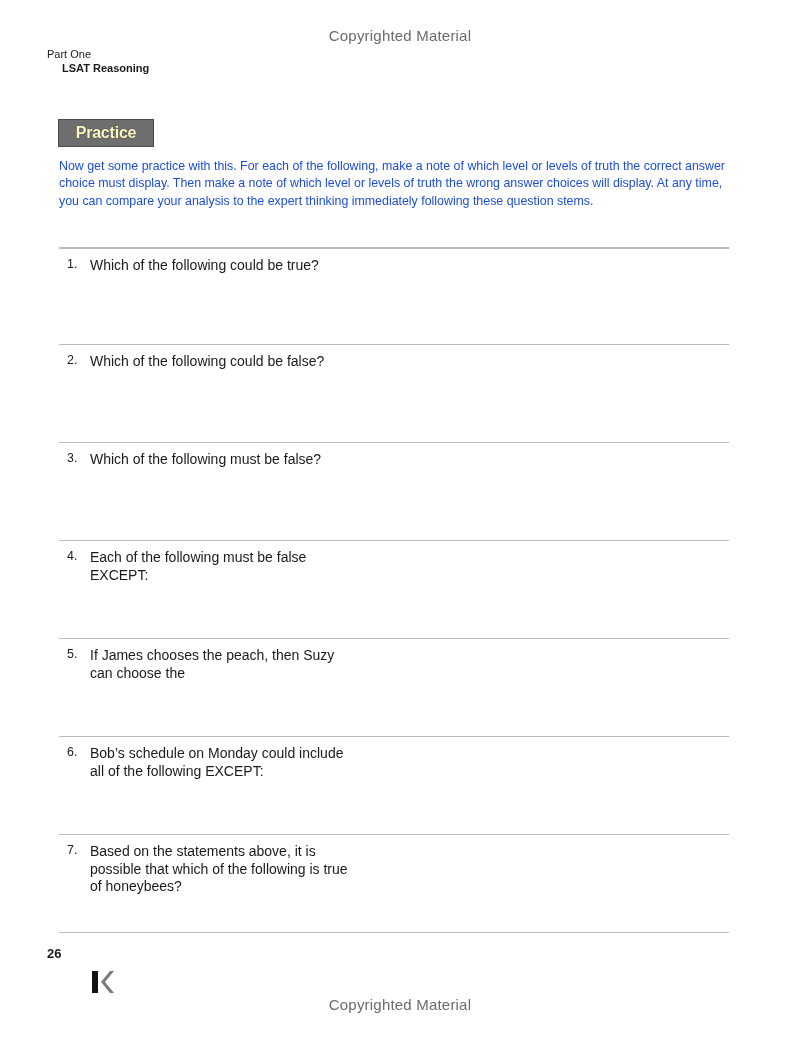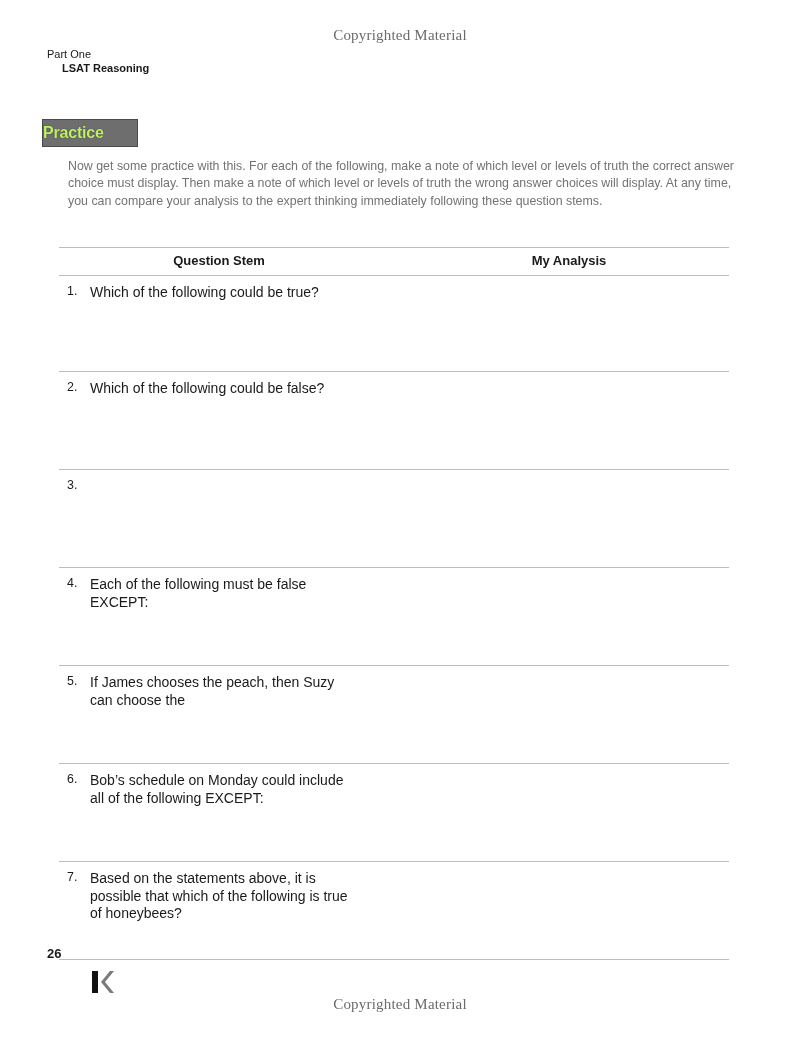--- a/index.html
+++ b/index.html
@@ -9,7 +9,7 @@
     }
     .watermark {
       position: absolute; left: 0; width: 800px; text-align: center;
-      font-family: Liberation Serif, serif; font-size: 15px;
+      font-family: Liberation Sans, sans-serif; font-size: 15px;
       color: #6b6b6b; letter-spacing: 0.2px;
     }
     .wm-top { top: 27px; }

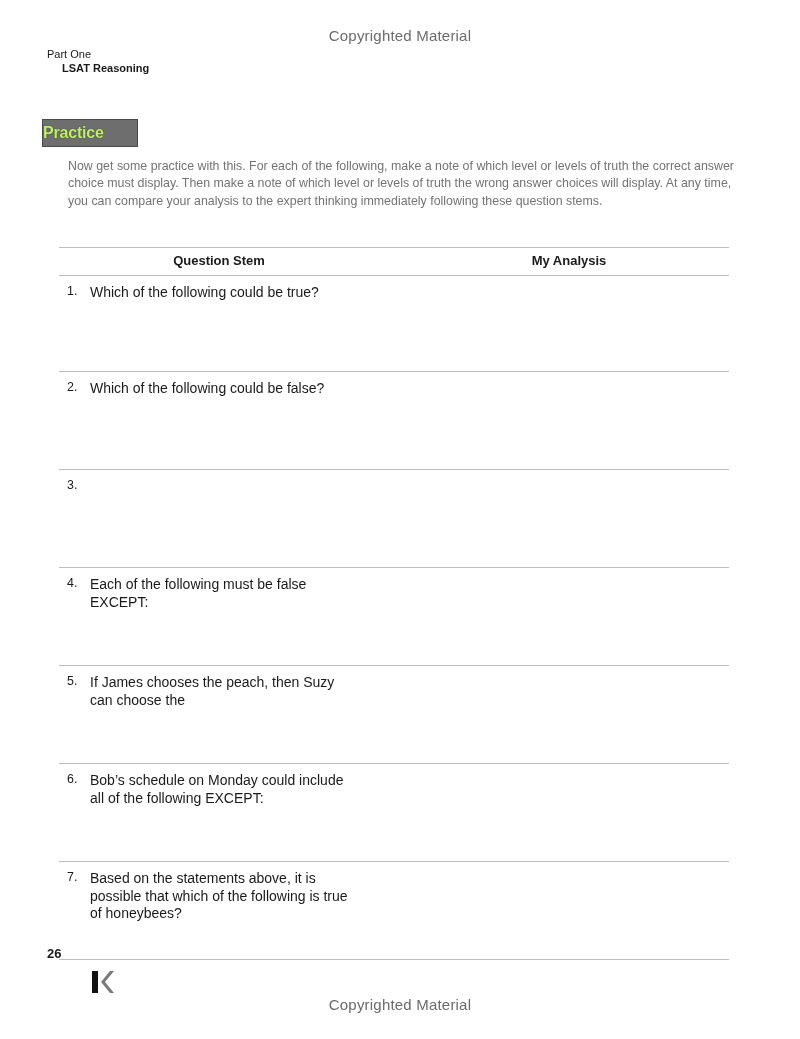--- a/index.html
+++ b/index.html
@@ -18,10 +18,10 @@
     .running-head .part { font-weight: normal; }
     .running-head .chapter { font-weight: bold; padding-left: 15px; }
     .practice-badge {
-      position: absolute; left: 42px; top: 119px; width: 96px; height: 28px;
+      position: absolute; left: 58px; top: 119px; width: 96px; height: 28px;
       background: #6e6e6e; border: 1px solid #4a4a4a; box-sizing: border-box;
-      color: #bef264; font-weight: bold; font-size: 16px; line-height: 26px;
-      text-align: left; letter-spacing: -0.2px;
+      color: #fef9c3; font-weight: bold; font-size: 16px; line-height: 26px;
+      text-align: center; letter-spacing: -0.2px;
       text-shadow: 0 0 1px #222;
     }
     .intro {

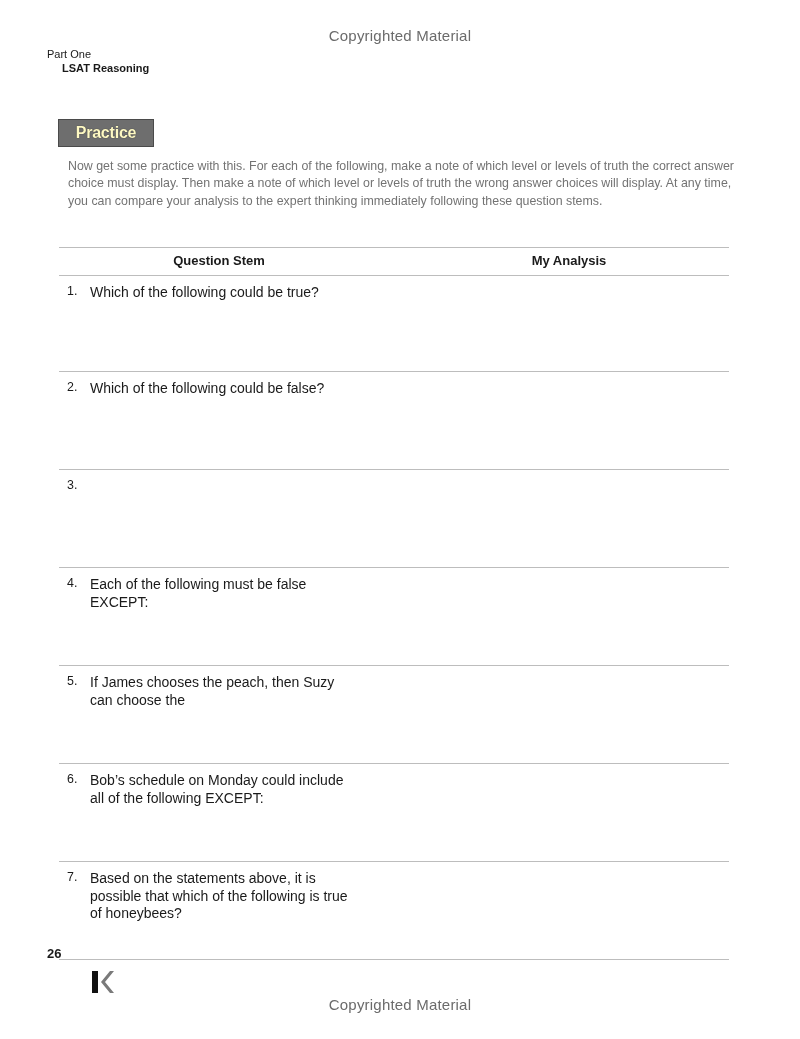--- a/index.html
+++ b/index.html
@@ -25,8 +25,8 @@
       text-shadow: 0 0 1px #222;
     }
     .intro {
-      position: absolute; left: 68px; top: 158px; width: 670px;
-      font-size: 12.4px; line-height: 17.3px; color: #737373;
+      position: absolute; left: 59px; top: 158px; width: 670px;
+      font-size: 12.4px; line-height: 17.3px; color: #1d4ed8;
     }
     .table {
       position: absolute; left: 59px; top: 247px; width: 670px;

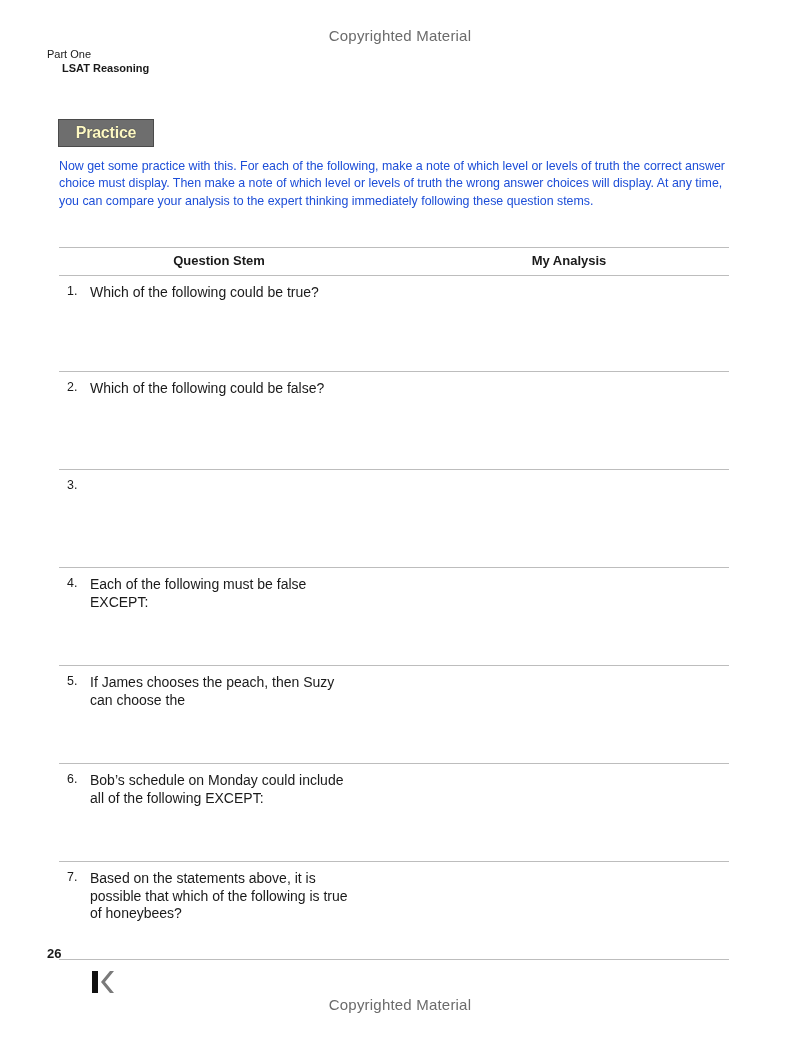--- a/index.html
+++ b/index.html
@@ -61,10 +61,6 @@
 
 <div class="table">
   <div class="rule"></div>
-  <div class="header-row">
-    <div class="col1">Question Stem</div>
-    <div class="col2">My Analysis</div>
-  </div>
   <div class="rule"></div>
 
   <div class="q-row" style="height:95px">

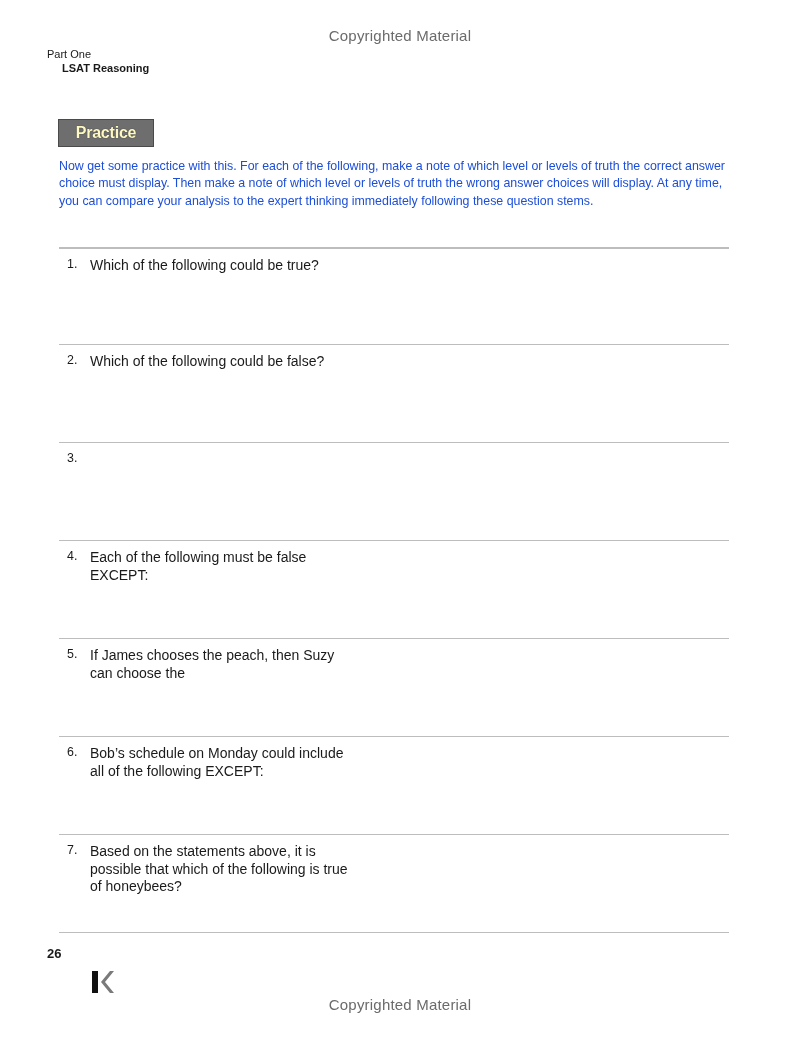--- a/index.html
+++ b/index.html
@@ -79,6 +79,7 @@
 
   <div class="q-row" style="height:97px">
     <span class="q-num">3.</span>
+    <span class="q-text">Which of the following must be false?</span>
     <div class="q-analysis"></div>
   </div>
   <div class="rule"></div>

